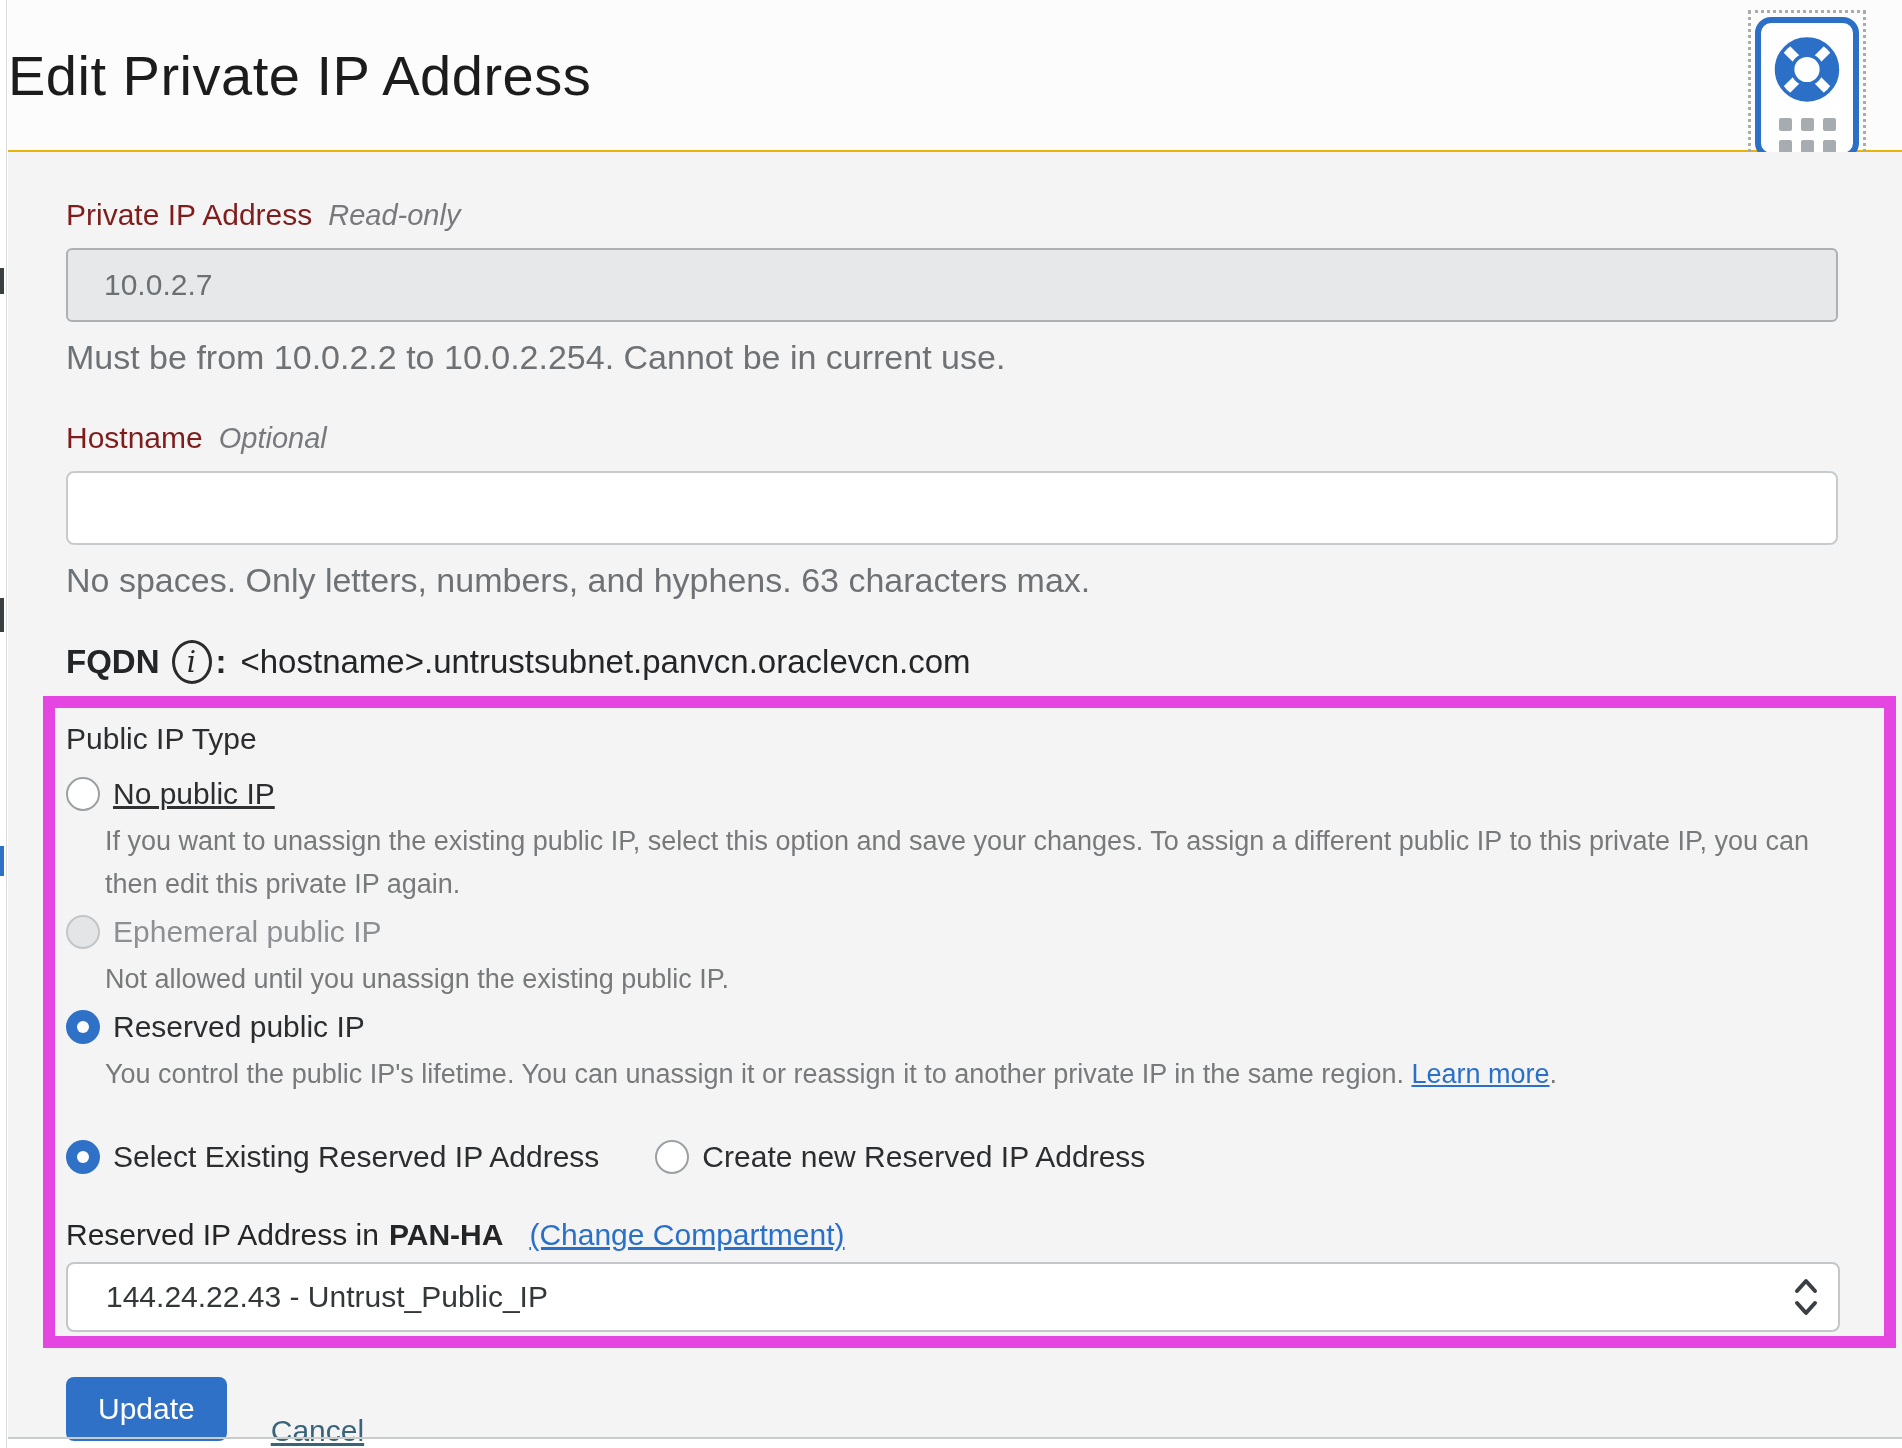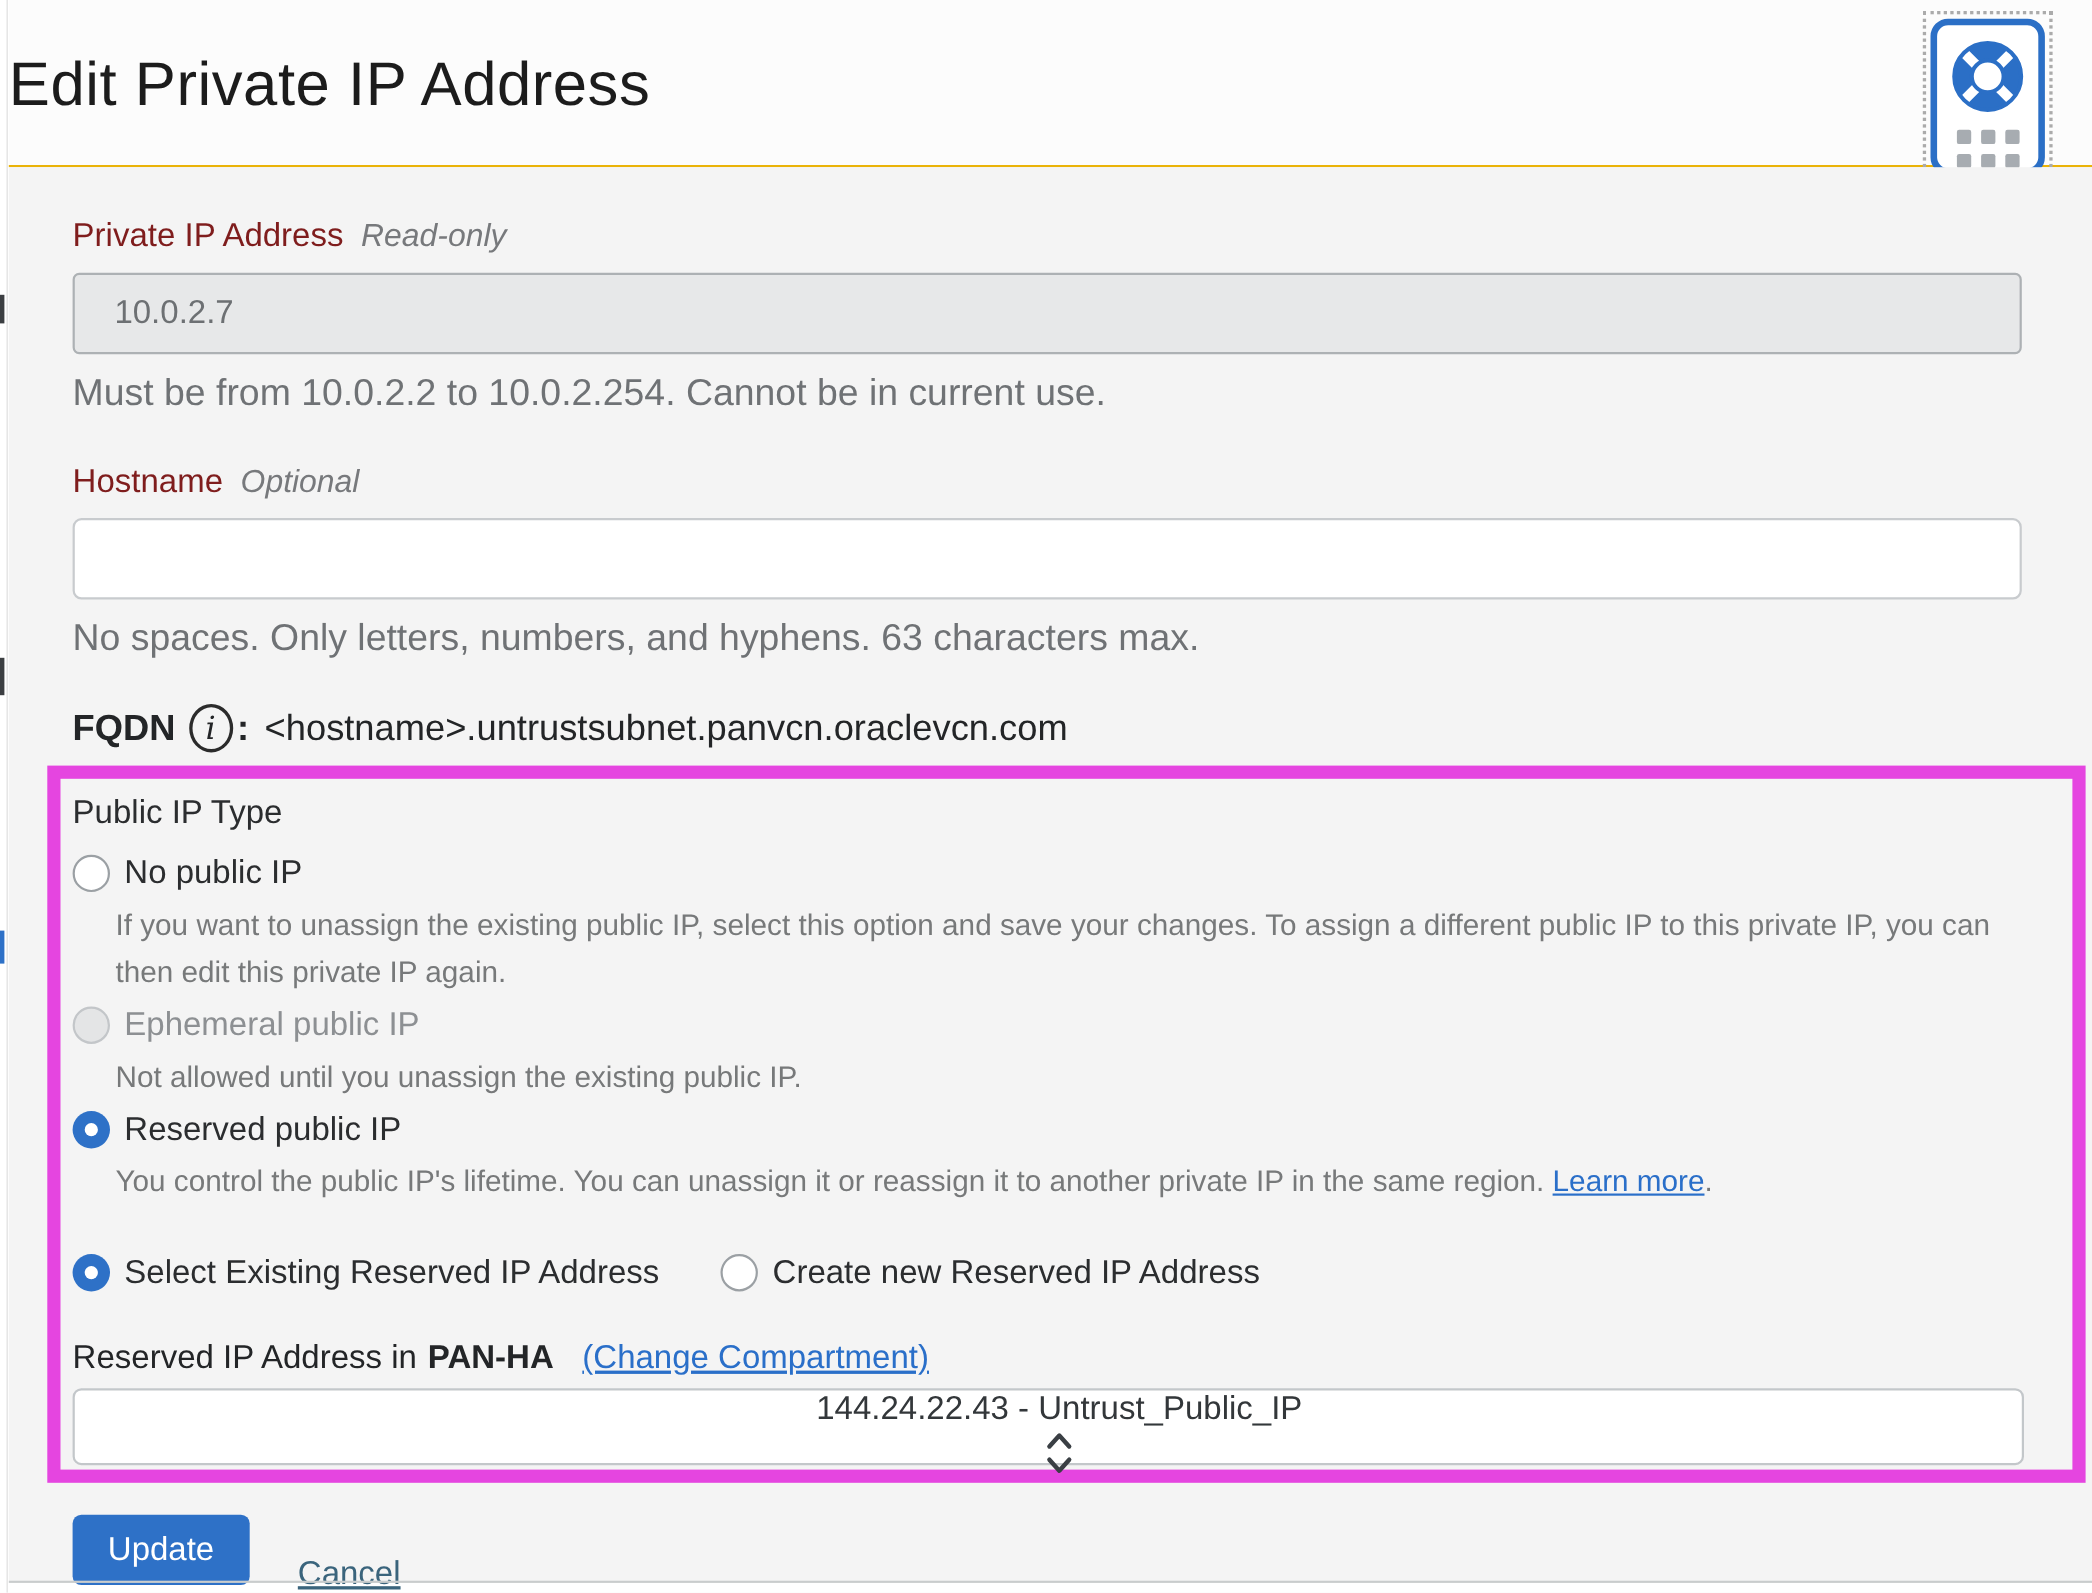--- a/index.html
+++ b/index.html
@@ -91,7 +91,7 @@
   .sec-title { font-size:30px; color:#2b2d2f; line-height:34px; }
 
   .opt-row { display:flex; align-items:center; gap:13px; height:36px; margin-top:8px; }
-  .opt-row.first { margin-top:20px; }
+  .opt-row.first { margin-top:20px;text-decoration:underline; }
   .radio {
     width:34px; height:34px; border-radius:50%; flex:0 0 auto; position:relative; cursor:pointer;
   }

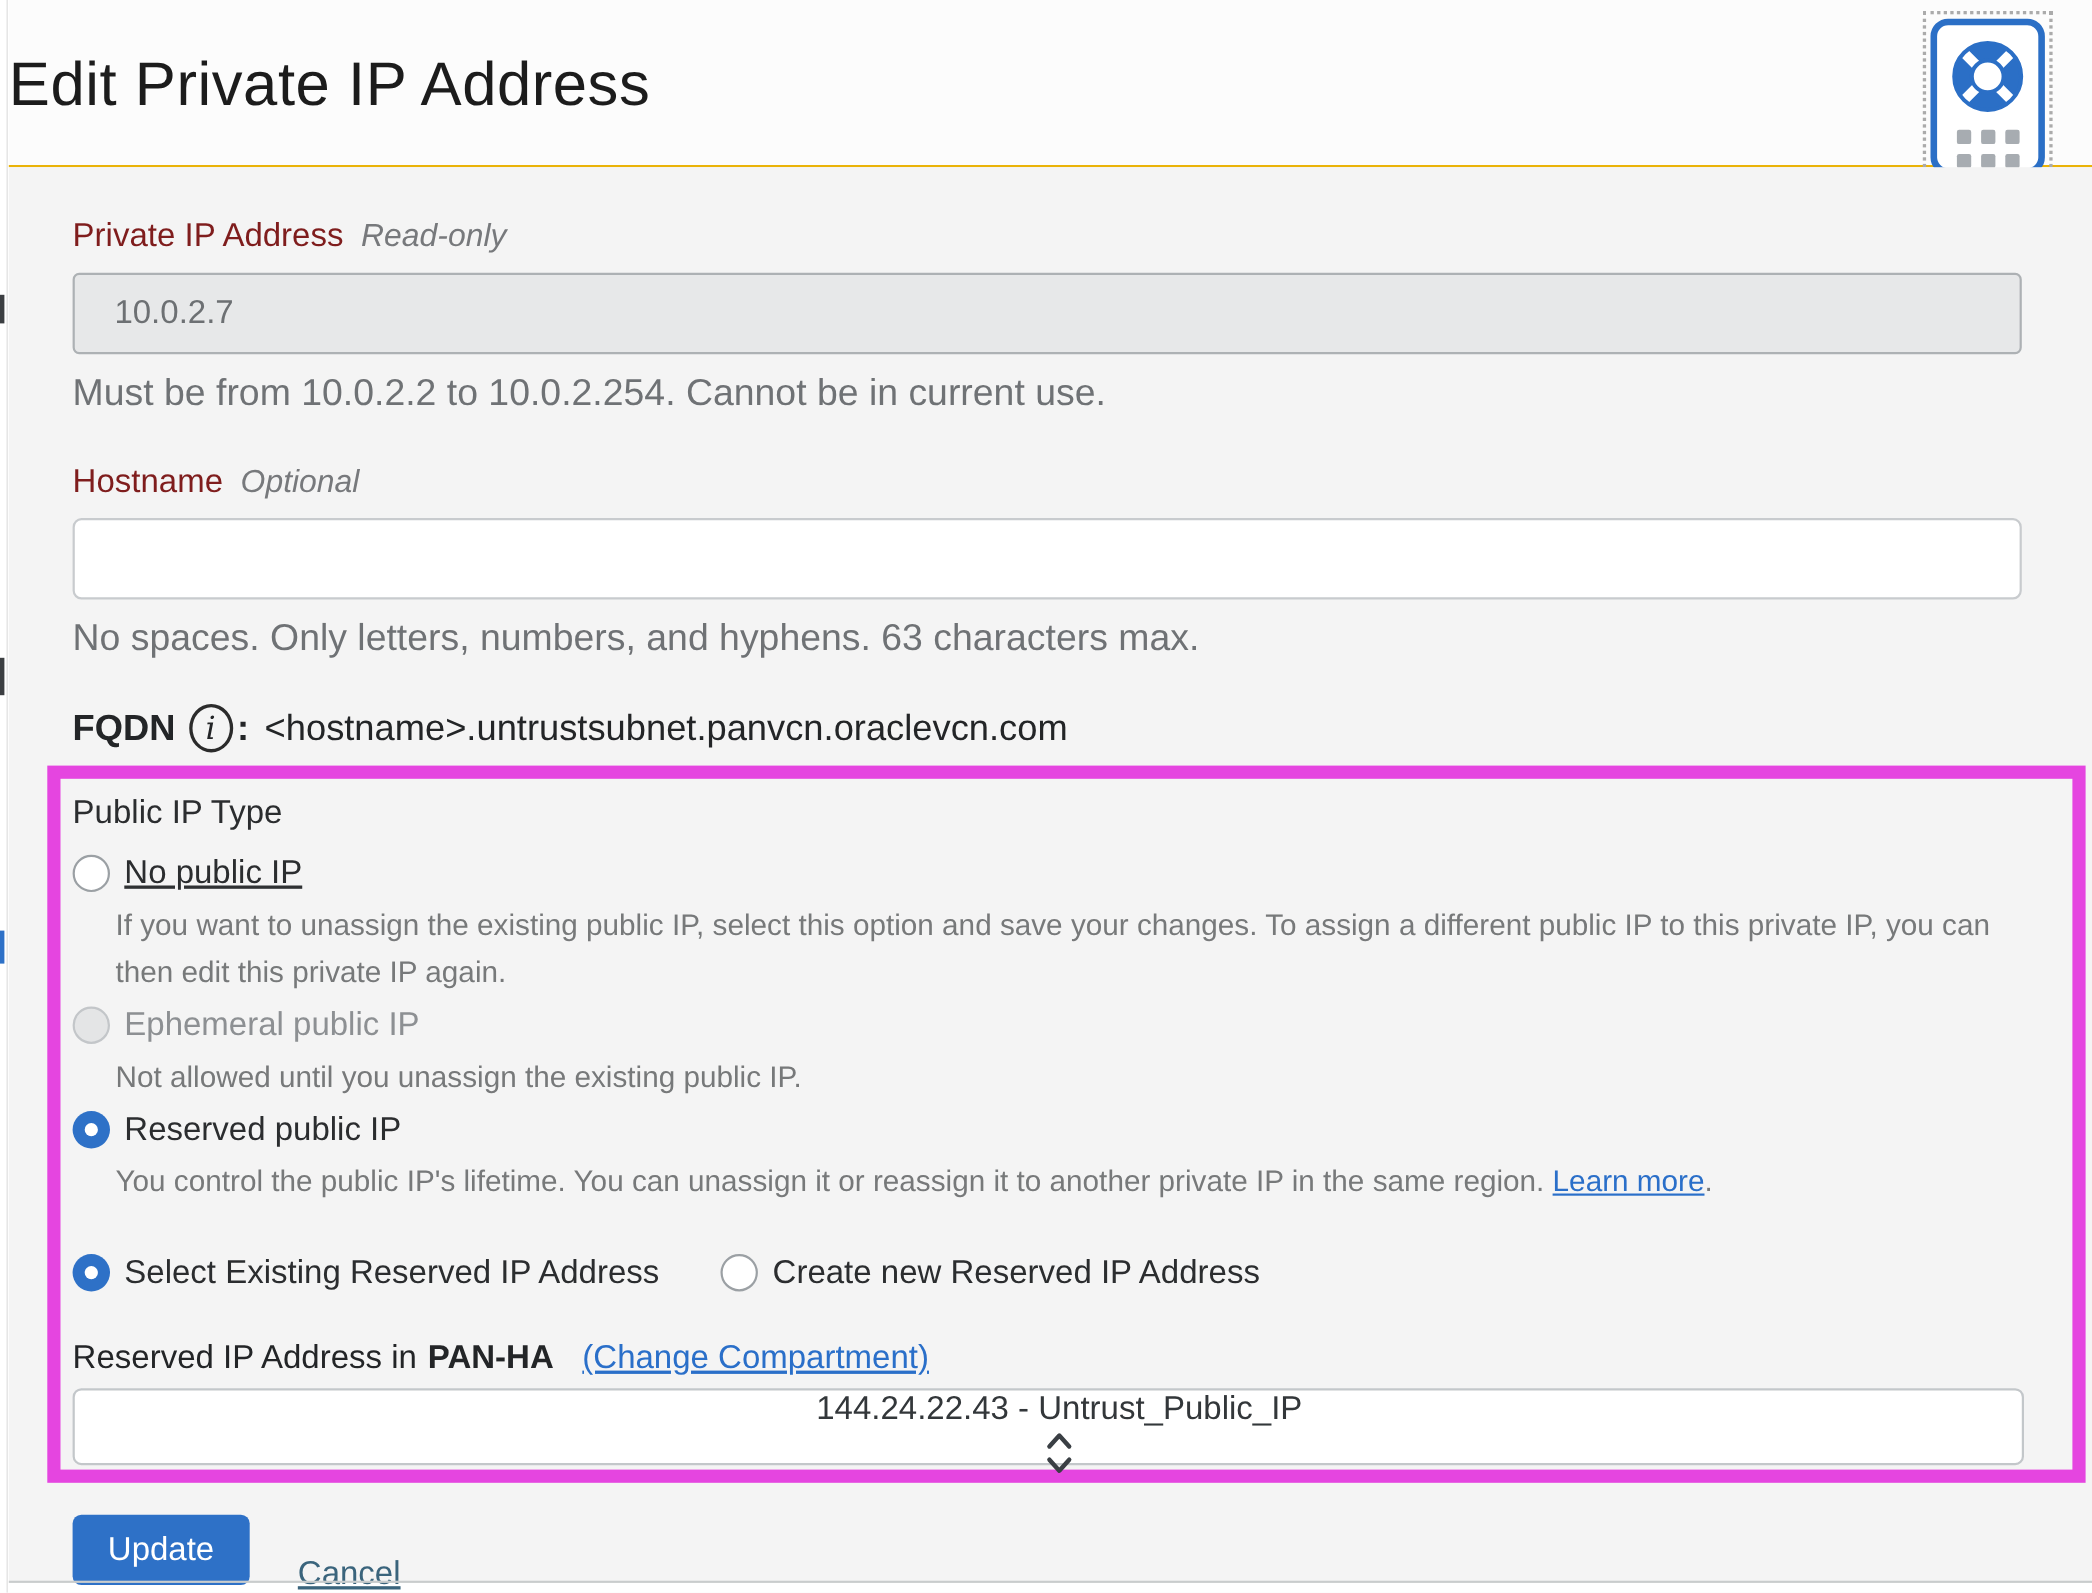--- a/index.html
+++ b/index.html
@@ -118,7 +118,7 @@
     margin-top:8px; height:70px; background:#ffffff;
     border:2px solid #c3c7ca; border-radius:8px;
     display:flex; align-items:center; justify-content:space-between;
-    padding:0 18px 0 38px; cursor:pointer;flex-direction:column;
+    padding:0 18px 0 38px; cursor:pointer;
   }
   .select .sel-text { font-size:30px; color:#33373a; }
   .chevrons { display:flex; align-items:center; }

